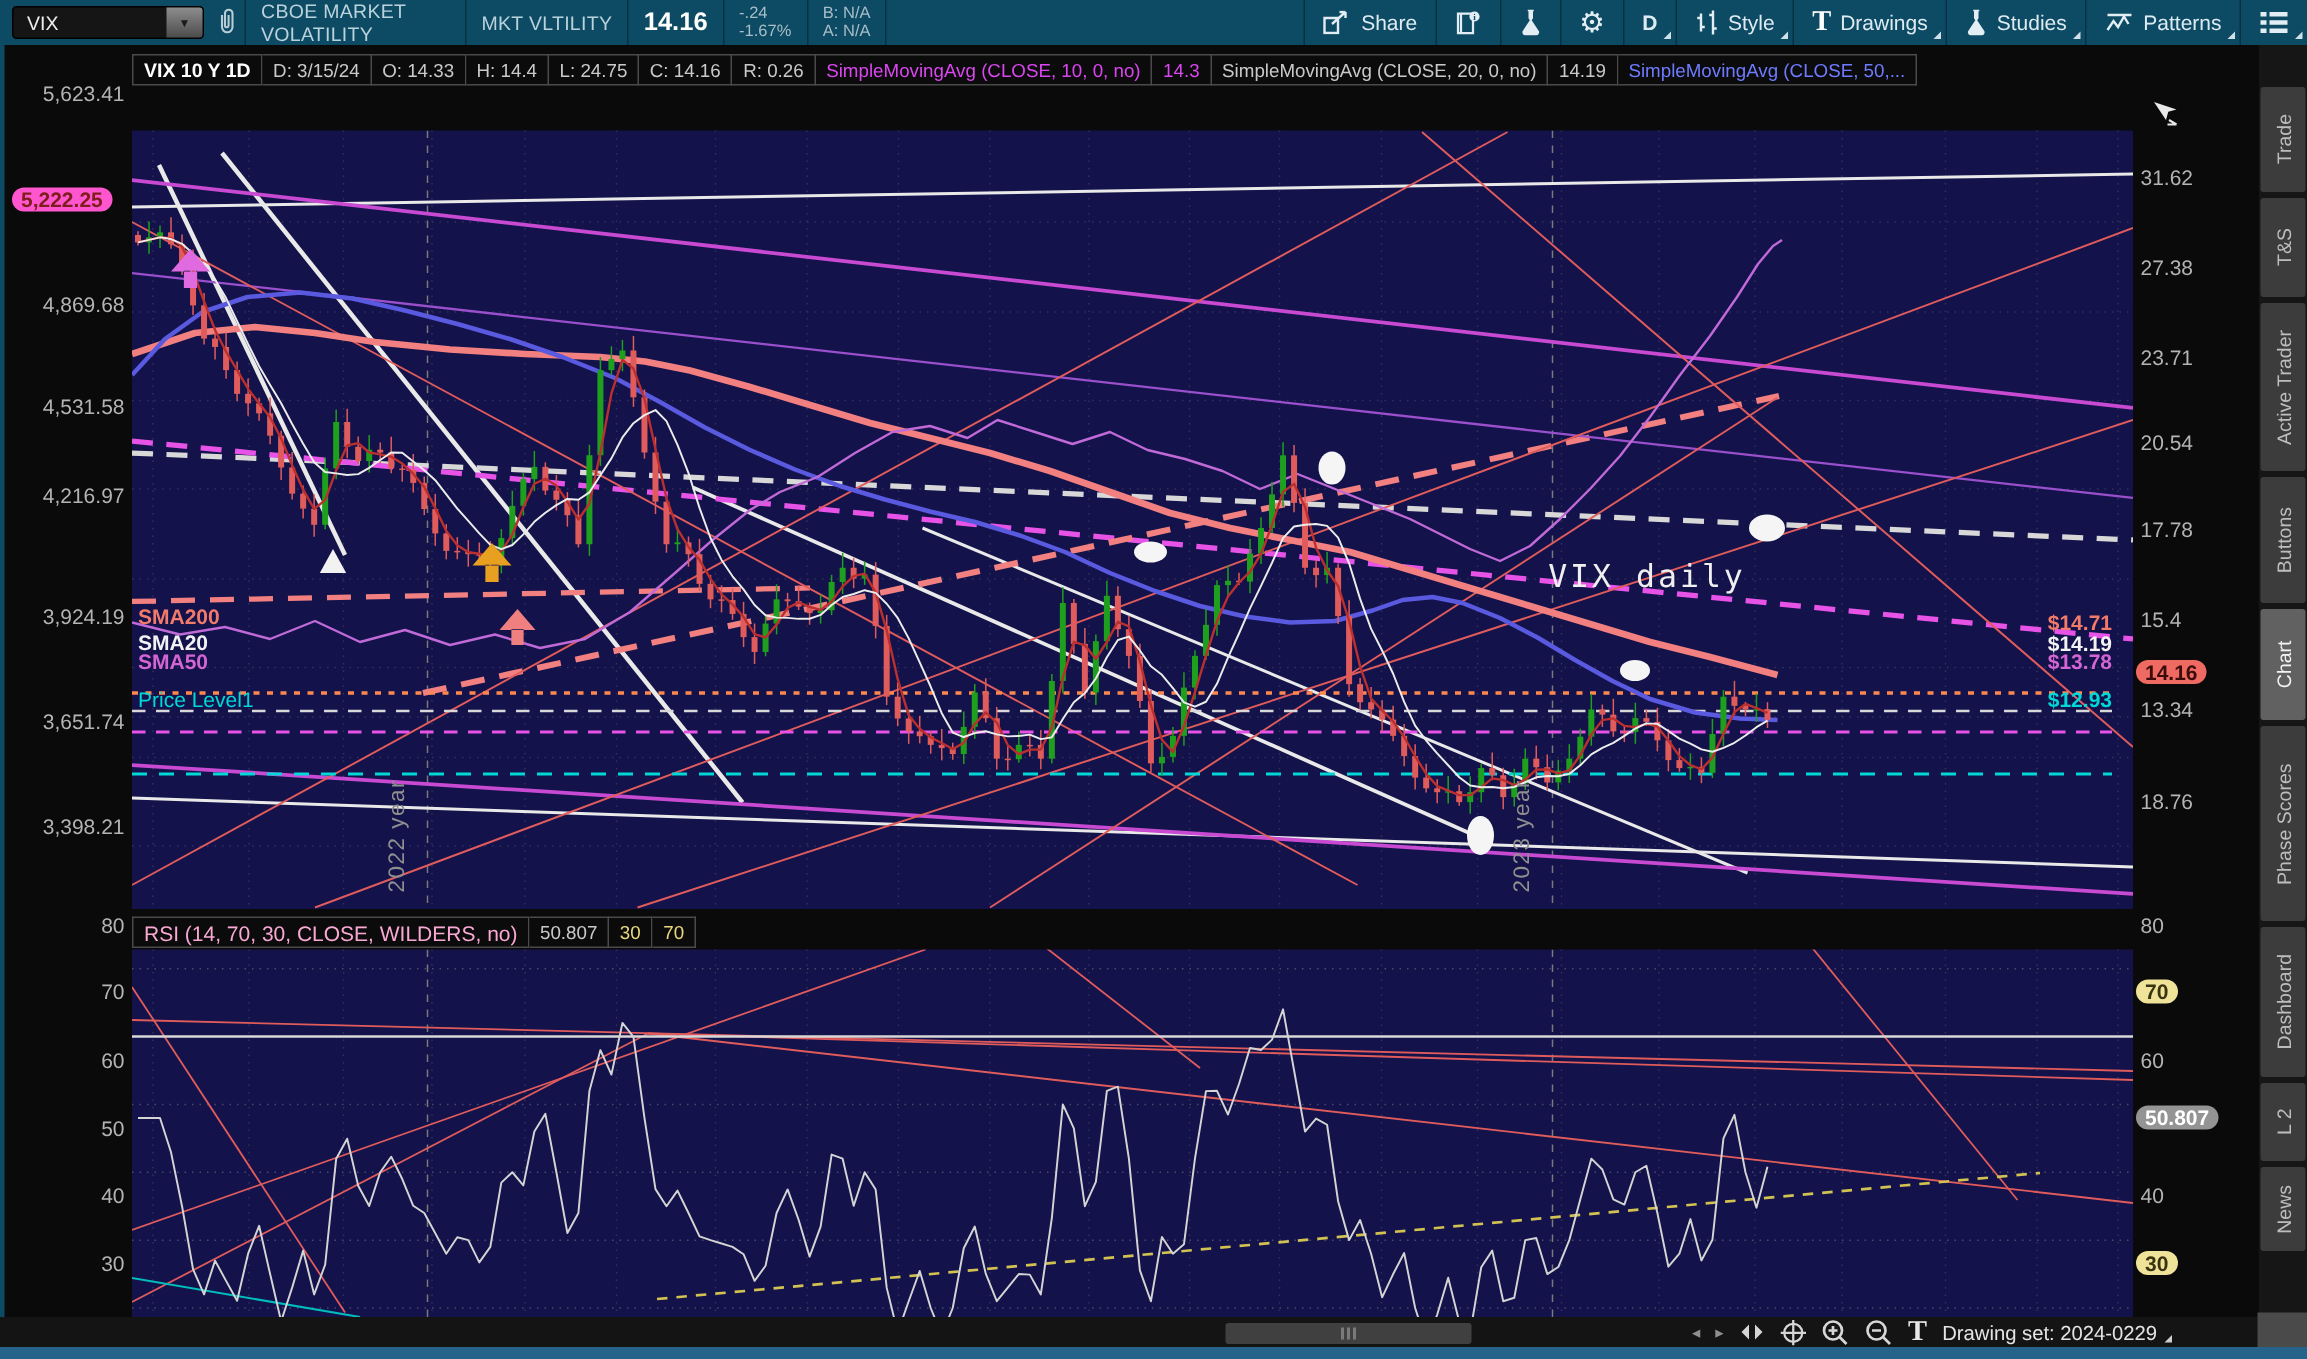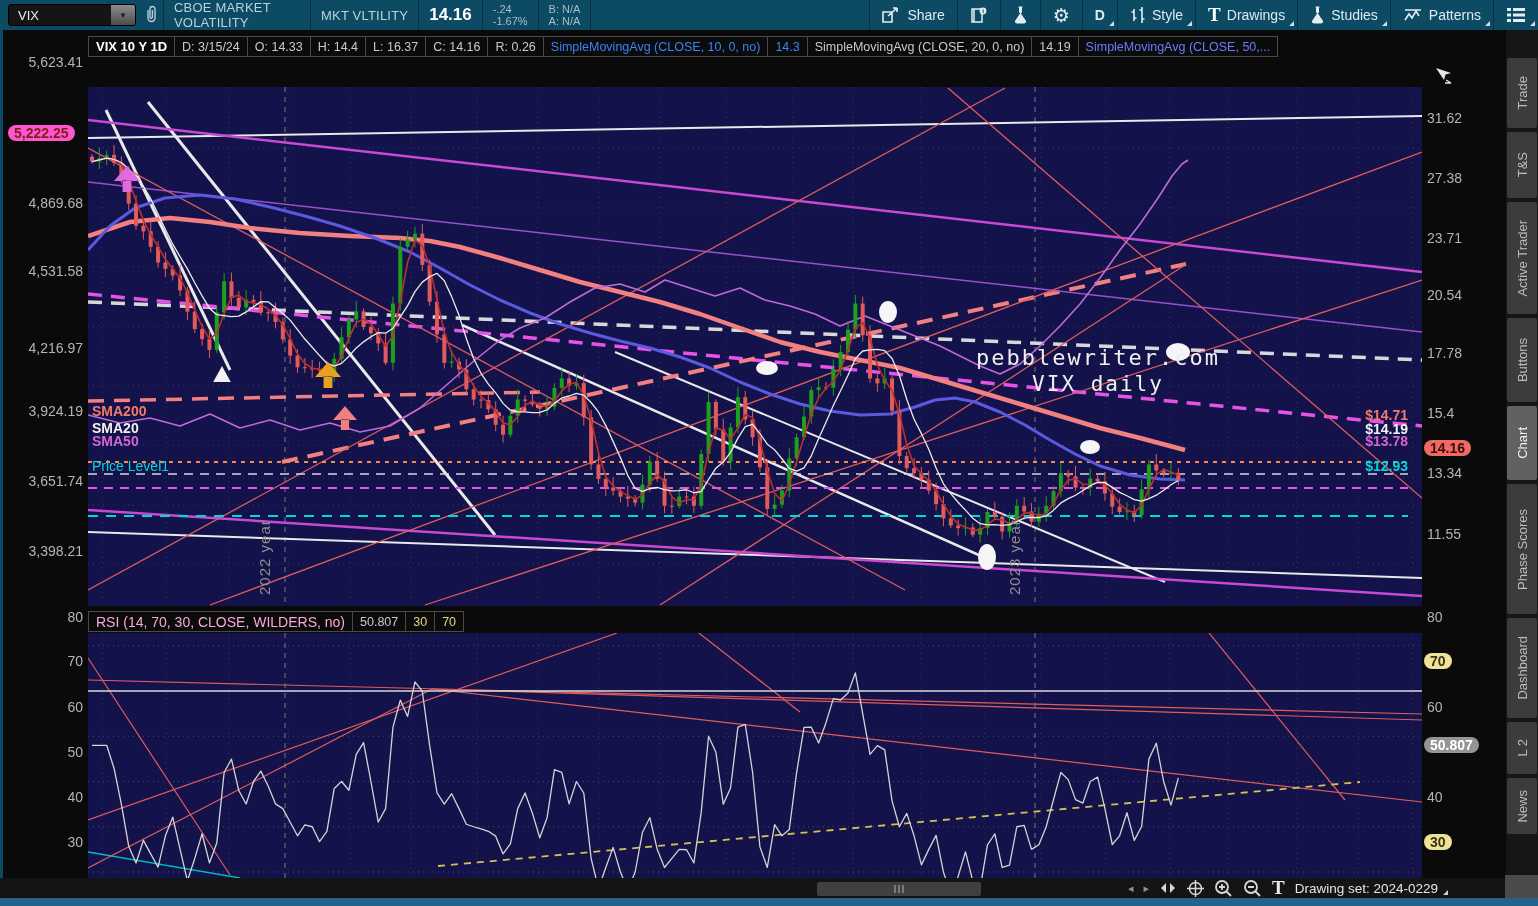--- a/index.html
+++ b/index.html
@@ -629,7 +629,7 @@
       <div class="hdr-cell">D: 3/15/24</div>
       <div class="hdr-cell">O: 14.33</div>
       <div class="hdr-cell">H: 14.4</div>
-      <div class="hdr-cell">L: 16.37</div>
+      <div class="hdr-cell">L: 24.75</div>
       <div class="hdr-cell">C: 14.16</div>
       <div class="hdr-cell">R: 0.26</div>
       <div class="hdr-cell hdr-red">SimpleMovingAvg (CLOSE, 10, 0, no)</div>

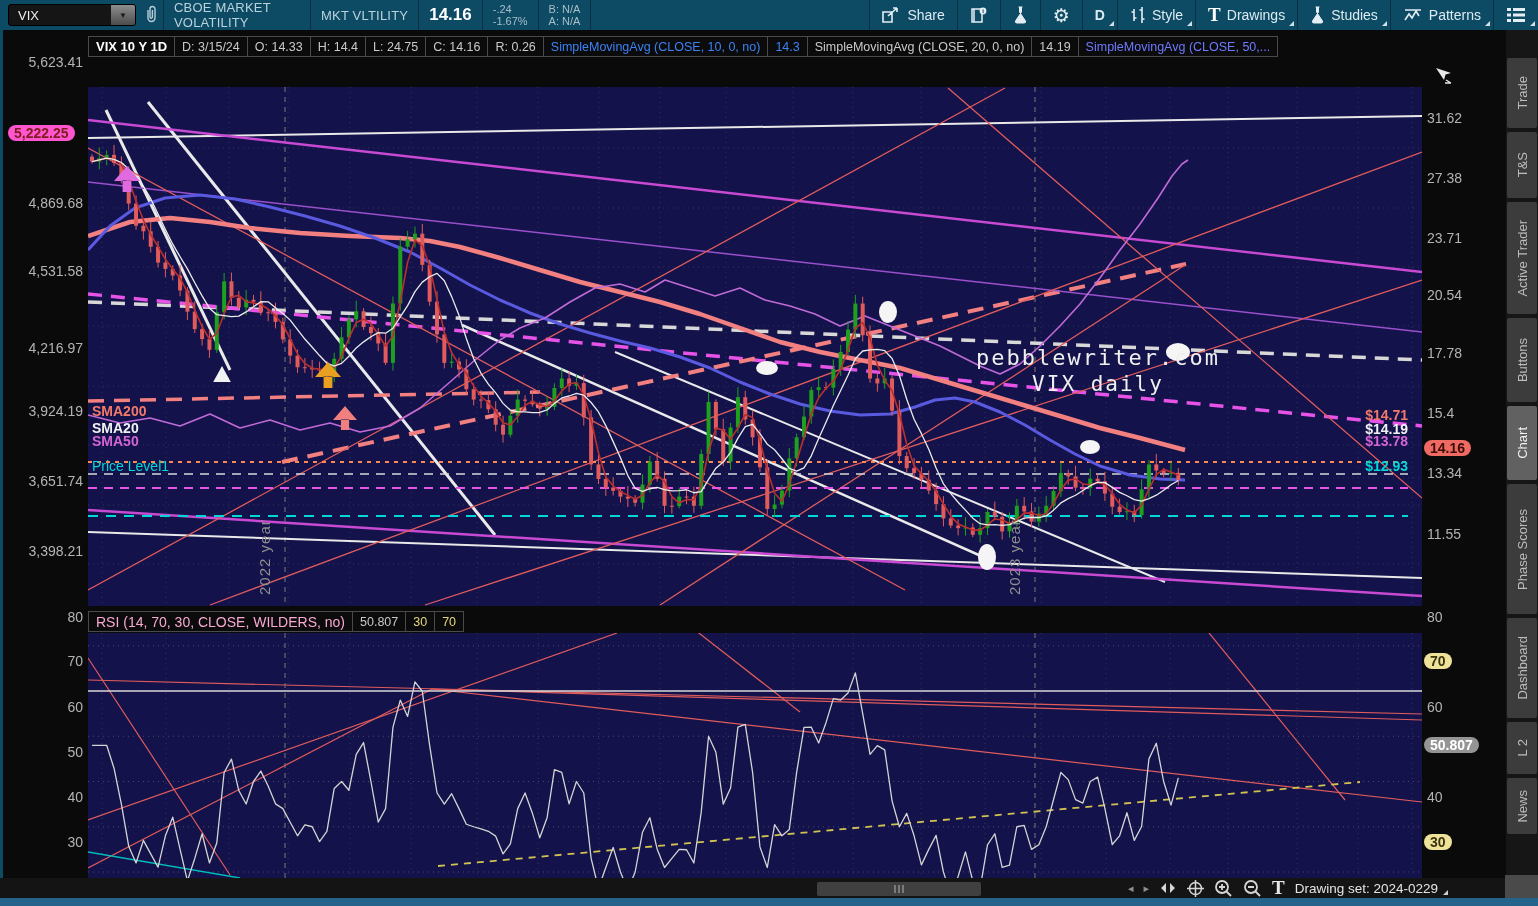--- a/index.html
+++ b/index.html
@@ -35,7 +35,7 @@
   .hdr-cell{background:#0b0b0b;border:1px solid #4a4a4a;border-left-width:0;color:#c9c9c9;
             display:flex;align-items:center;padding:0 7px;white-space:nowrap;}
   .hdr-cell.first{border-left-width:1px;color:#fff;font-weight:bold;font-size:13px;}
-  .hdr-red{color:#3b82f6;}
+  .hdr-red{color:#d946ef;}
   .hdr-blue{color:#6e7bff;}
   .hdr-yellow{color:#e8d87c;}
   .ax-label{position:absolute;color:#b4b4b4;font-size:14px;white-space:nowrap;transform:translateY(-50%);}

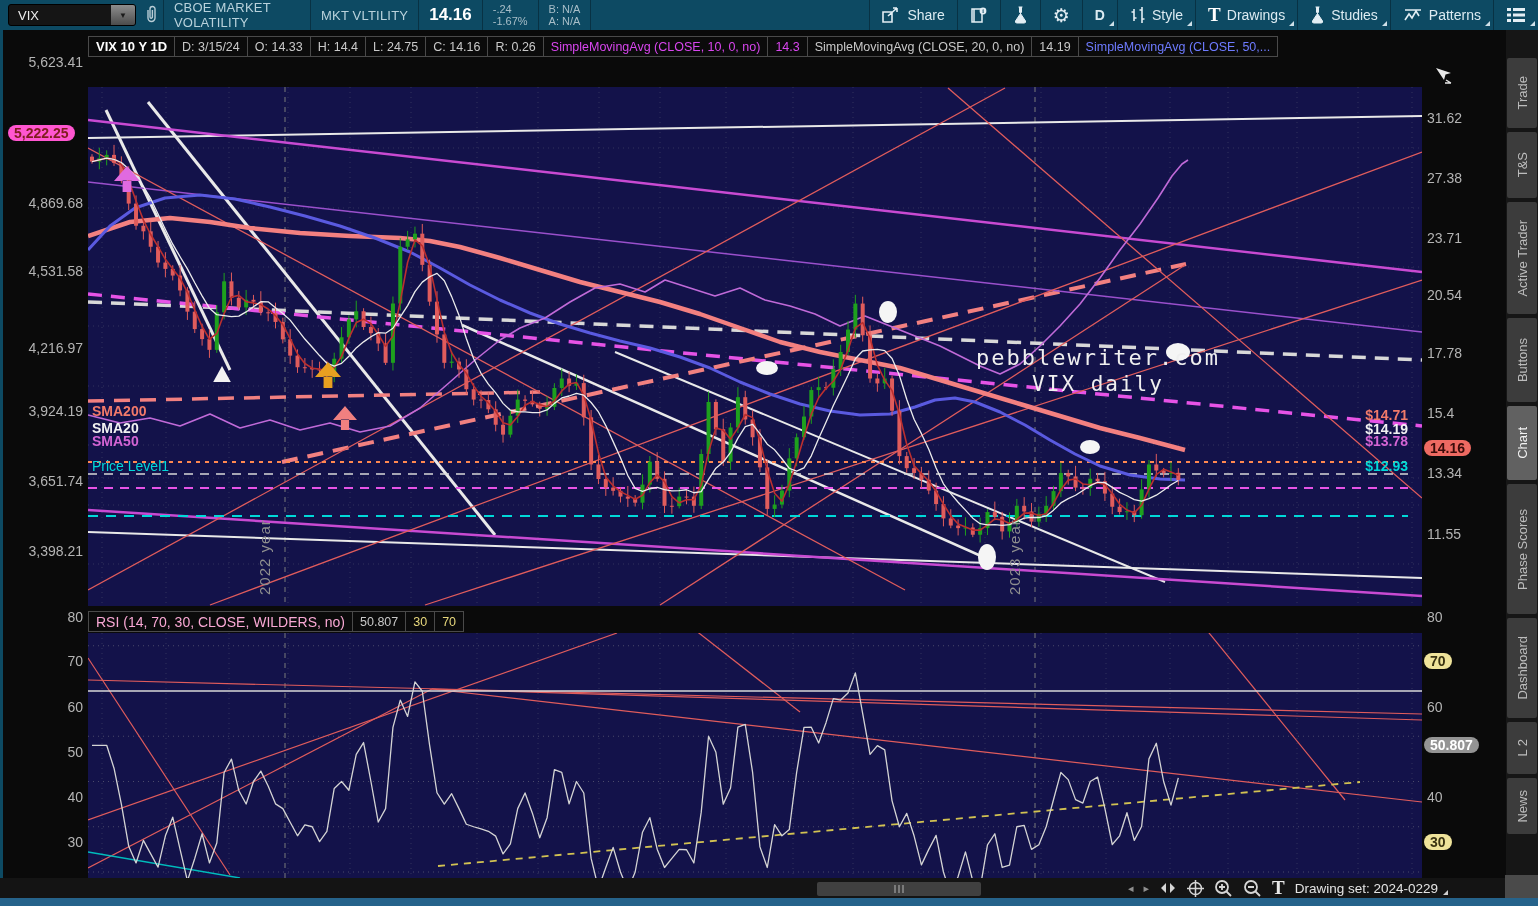--- a/index.html
+++ b/index.html
@@ -664,7 +664,7 @@
         <div class="ax-label ax-left badge" style="left: 8px; top: 103px; width: auto; background: rgb(255, 86, 208); color: #7f1d1d; font-weight: bold;">5,222.25</div>
         <div class="ax-label ax-left" style="left: 0px; top: 173px;">4,869.68</div>
         <div class="ax-label ax-left" style="left: 0px; top: 241px;">4,531.58</div>
-        <div class="ax-label ax-left" style="left: 0px; top: 318px;">4,216.97</div>
+        <div class="ax-label ax-left" style="left: 0px; top: 300px;">4,216.97</div>
         <div class="ax-label ax-left" style="left: 0px; top: 381px;">3,924.19</div>
         <div class="ax-label ax-left" style="left: 0px; top: 451px;">3,651.74</div>
         <div class="ax-label ax-left" style="left: 0px; top: 521px;">3,398.21</div>

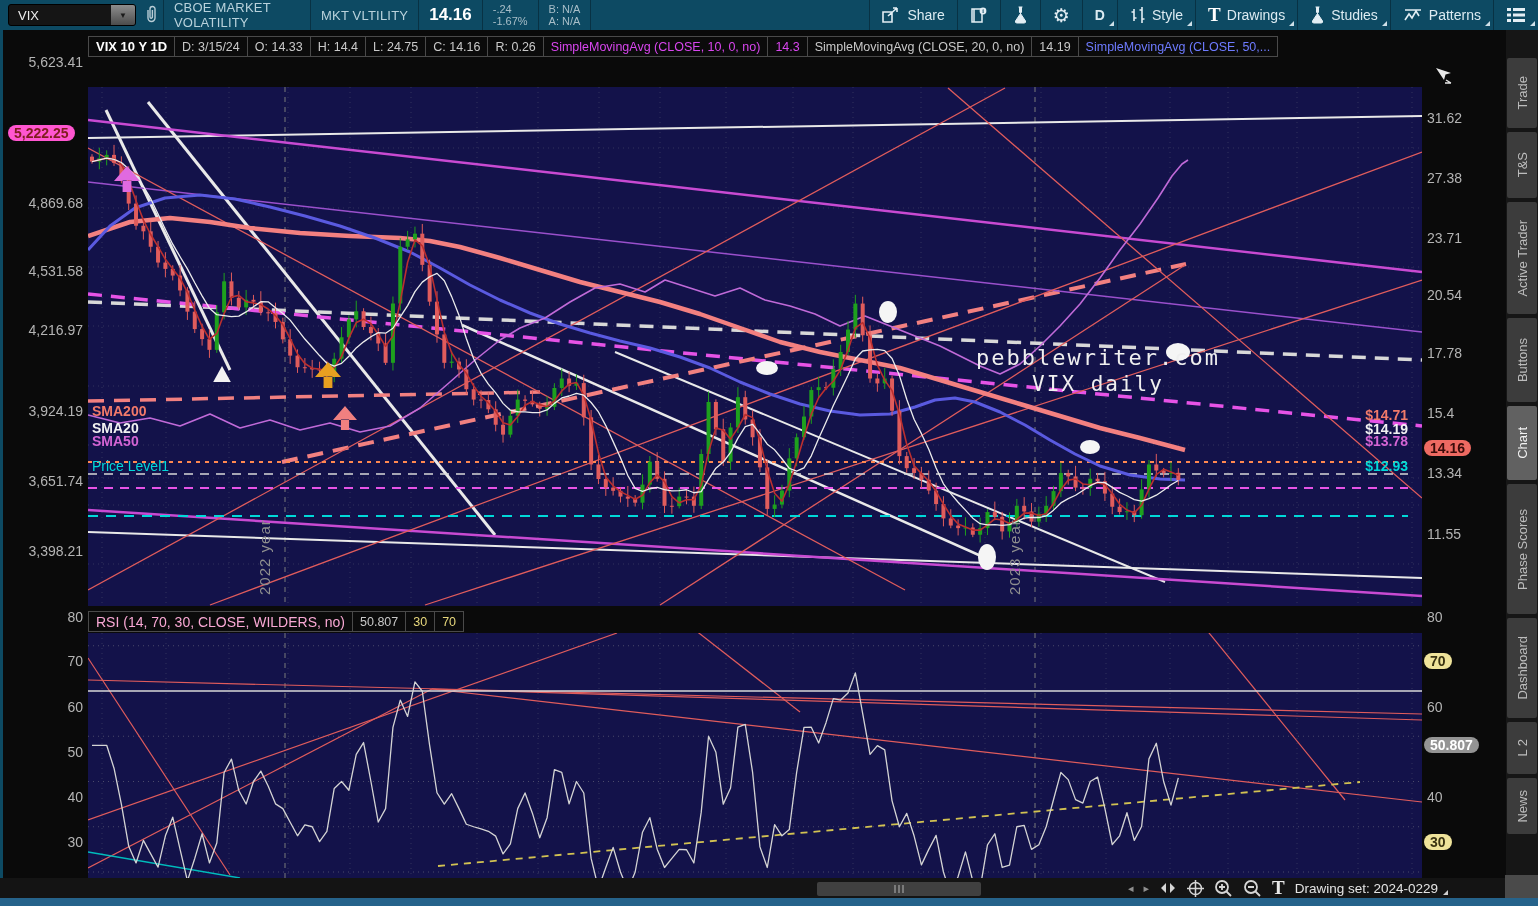--- a/index.html
+++ b/index.html
@@ -653,7 +653,6 @@
       <div class="hdr-cell hdr-yellow">70</div>
     </div>
 
-    <div class="wm" style="left:968px;top:315px;font-size:22px">pebblewriter.com</div>
     <div class="wm" style="left:968px;top:342px;font-size:21px">VIX daily</div>
 
     <div class="yr-label" style="left:256px;top:455px;height:110px">2022 year</div>

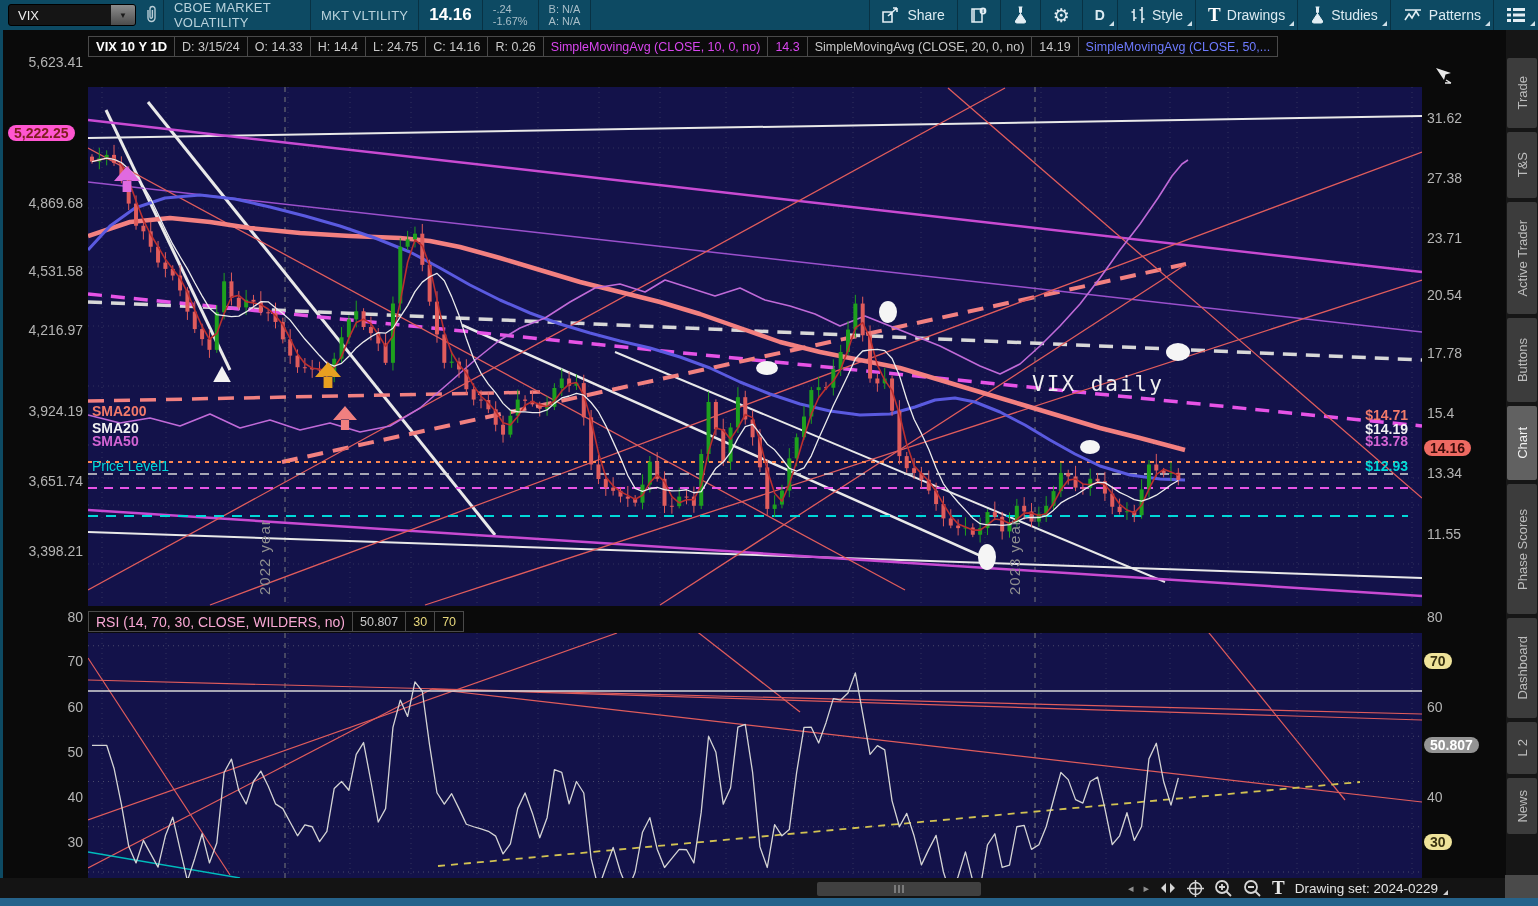--- a/index.html
+++ b/index.html
@@ -675,7 +675,7 @@
         <div class="ax-label ax-right" style="top: 383px; text-align: right;">15.4</div>
         <div class="ax-label ax-right badge" style="top: 418px; background: rgb(238, 106, 98); color: rgb(58, 12, 10); font-weight: bold; left: 1424px;">14.16</div>
         <div class="ax-label ax-right" style="top: 443px;">13.34</div>
-        <div class="ax-label ax-right" style="top: 504px;">11.55</div>
+        <div class="ax-label ax-right" style="top: 504px;">18.76</div>
         <div class="ax-label ax-left" style="left: 0px; top: 587px;">80</div>
         <div class="ax-label ax-left" style="left: 0px; top: 631px;">70</div>
         <div class="ax-label ax-left" style="left: 0px; top: 677px;">60</div>

